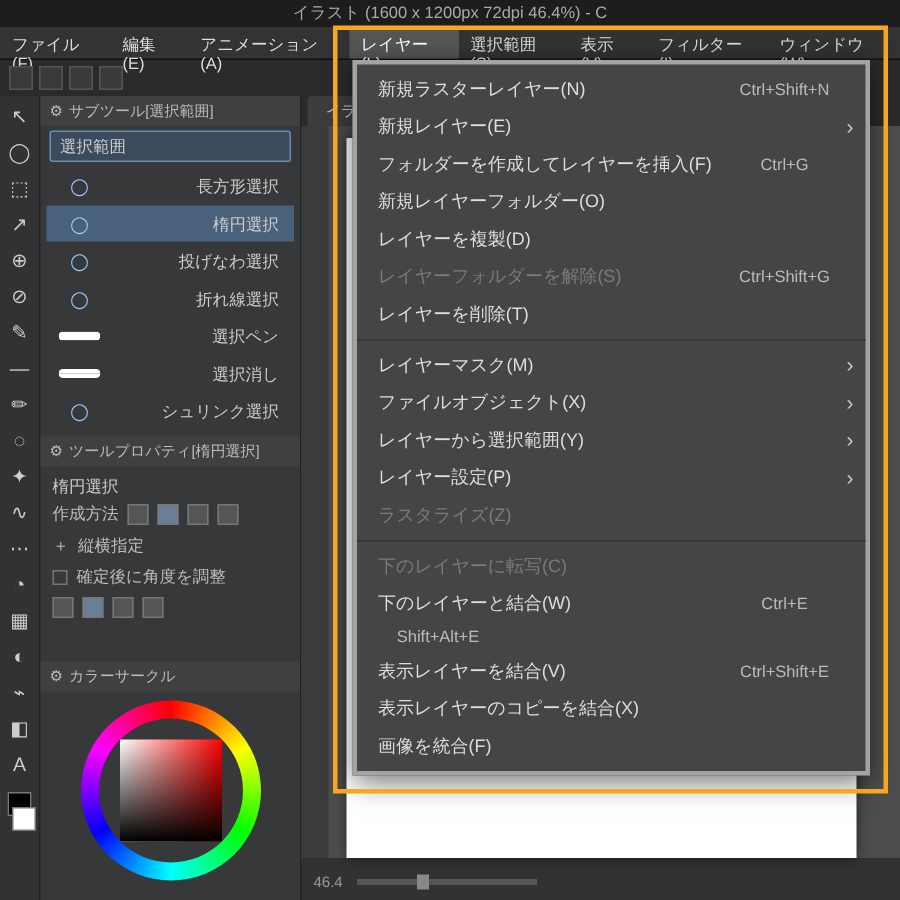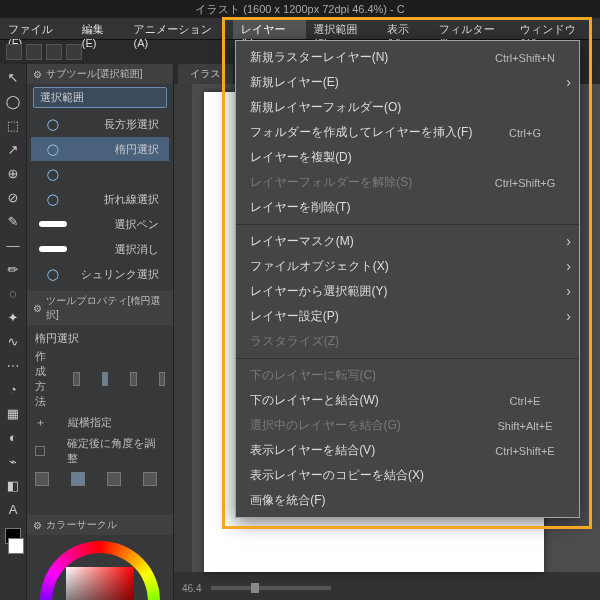--- a/index.html
+++ b/index.html
@@ -48,7 +48,7 @@
   .ruler-v { position:absolute; left:0; top:0; width:18px; height:100%; background:#3a3b3d; }
   .btmbar { height:20px; background:#323234; display:flex; align-items:center; gap:10px; padding:16px 8px; color:#999; font-size:10px; }
 
-  .dropdown { position:absolute; left:235px; top:40px; width:345px; background:#444547; border:1px solid #a3a3a3; box-shadow:0 4px 18px rgba(0,0,0,.55); z-index:10; padding:4px 0; }
+  .dropdown { position:absolute; left:235px; top:40px; width:345px; background:#444547; border:3px solid #a3a3a3; box-shadow:0 4px 18px rgba(0,0,0,.55); z-index:10; padding:4px 0; }
   .ddrow { display:flex; align-items:center; padding:4px 14px; font-size:12px; color:#ddd; position:relative; }
   .ddrow.disabled { color:#7a7a7a; }
   .ddrow .lbl { flex:1; }

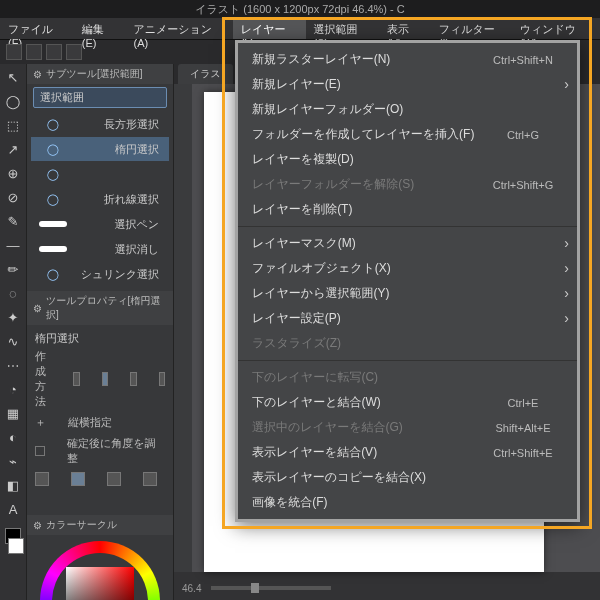--- a/index.html
+++ b/index.html
@@ -20,7 +20,7 @@
   .swatch { width:16px; height:16px; background:#000; border:1px solid #777; margin-top:4px; }
   .swatch.wh { background:#fff; margin-top:-12px; margin-left:6px; }
 
-  .midcol { width:148px; background:#37383a; display:flex; flex-direction:column; border-left:1px solid #222; border-right:1px solid #222; }
+  .midcol { width:175px; background:#37383a; display:flex; flex-direction:column; border-left:1px solid #222; border-right:1px solid #222; }
   .panel-hd { display:flex; align-items:center; gap:4px; background:#3f4042; padding:3px 6px; font-size:10px; color:#bbb; }
   .panel-hd .gear::before { content:"⚙"; font-size:10px; }
   .seltab { margin:3px 6px; background:#3b4a5c; border:1px solid #6b8db2; padding:2px 6px; font-size:11px; border-radius:2px; }

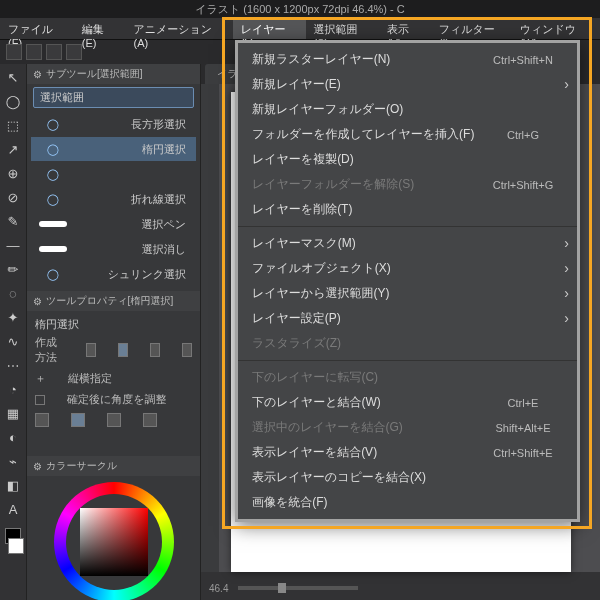--- a/index.html
+++ b/index.html
@@ -213,13 +213,13 @@
       <span class="lbl sub">新規レイヤー(E)</span>
     </div>
     <div class="ddrow">
-      <span class="lbl">新規レイヤーフォルダー(O)</span>
-    </div>
-    <div class="ddrow">
       <span class="lbl">フォルダーを作成してレイヤーを挿入(F)</span>
       <span class="sc">Ctrl+G</span>
     </div>
     <div class="ddrow">
+      <span class="lbl">新規レイヤーフォルダー(O)</span>
+    </div>
+    <div class="ddrow">
       <span class="lbl">レイヤーを複製(D)</span>
     </div>
     <div class="ddrow disabled">

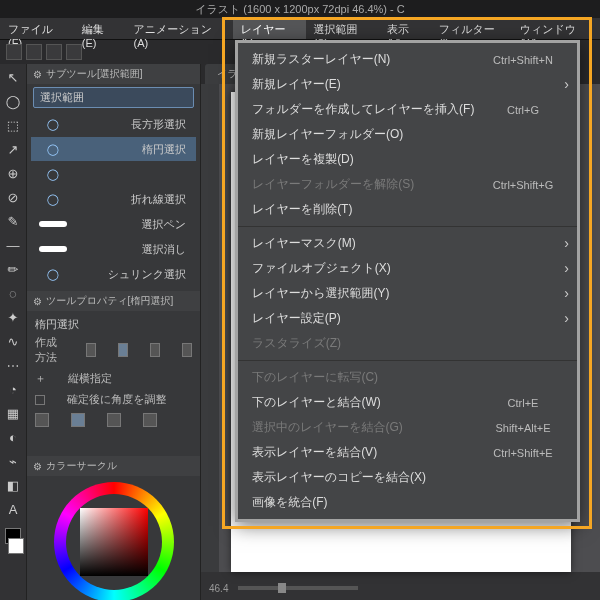--- a/index.html
+++ b/index.html
@@ -123,6 +123,7 @@
         </div>
         <div class="selitem">
           <div class="ico" style="color: rgb(153, 204, 255);">◯</div>
+          <div style="flex: 1 1 0%; text-align: right; padding-right: 6px;">投げなわ選択</div>
         </div>
         <div class="selitem">
           <div class="ico" style="color: rgb(153, 204, 255);">◯</div>

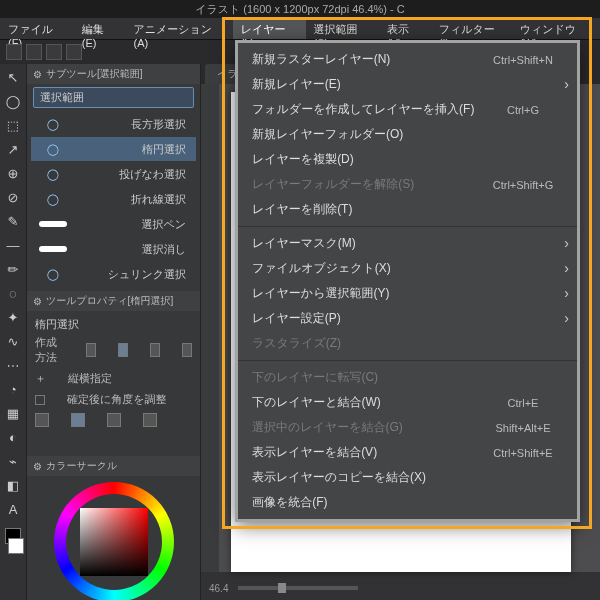--- a/index.html
+++ b/index.html
@@ -30,7 +30,7 @@
   .wav { width:36px; height:6px; border-top:3px solid #fff; border-bottom:3px solid #fff; border-radius:3px; }
 
   .propsection { padding:6px 8px; font-size:11px; }
-  .proprow { display:flex; align-items:center; gap:22px; padding:3px 0; color:#bbb; }
+  .proprow { display:flex; align-items:center; gap:6px; padding:3px 0; color:#bbb; }
   .proprow .chk { width:10px; height:10px; border:1px solid #777; }
   .miniico { width:14px; height:14px; background:#555; border:1px solid #777; }
   .miniico.on { background:#6a7f95; }

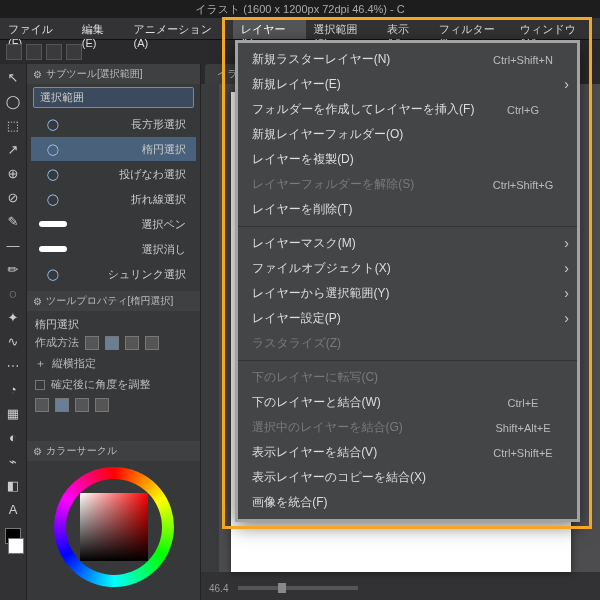--- a/index.html
+++ b/index.html
@@ -255,7 +255,6 @@
       <span class="sc">Ctrl+E</span>
     </div>
     <div class="ddrow disabled">
-      <span class="lbl">選択中のレイヤーを結合(G)</span>
       <span class="sc">Shift+Alt+E</span>
     </div>
     <div class="ddrow">

